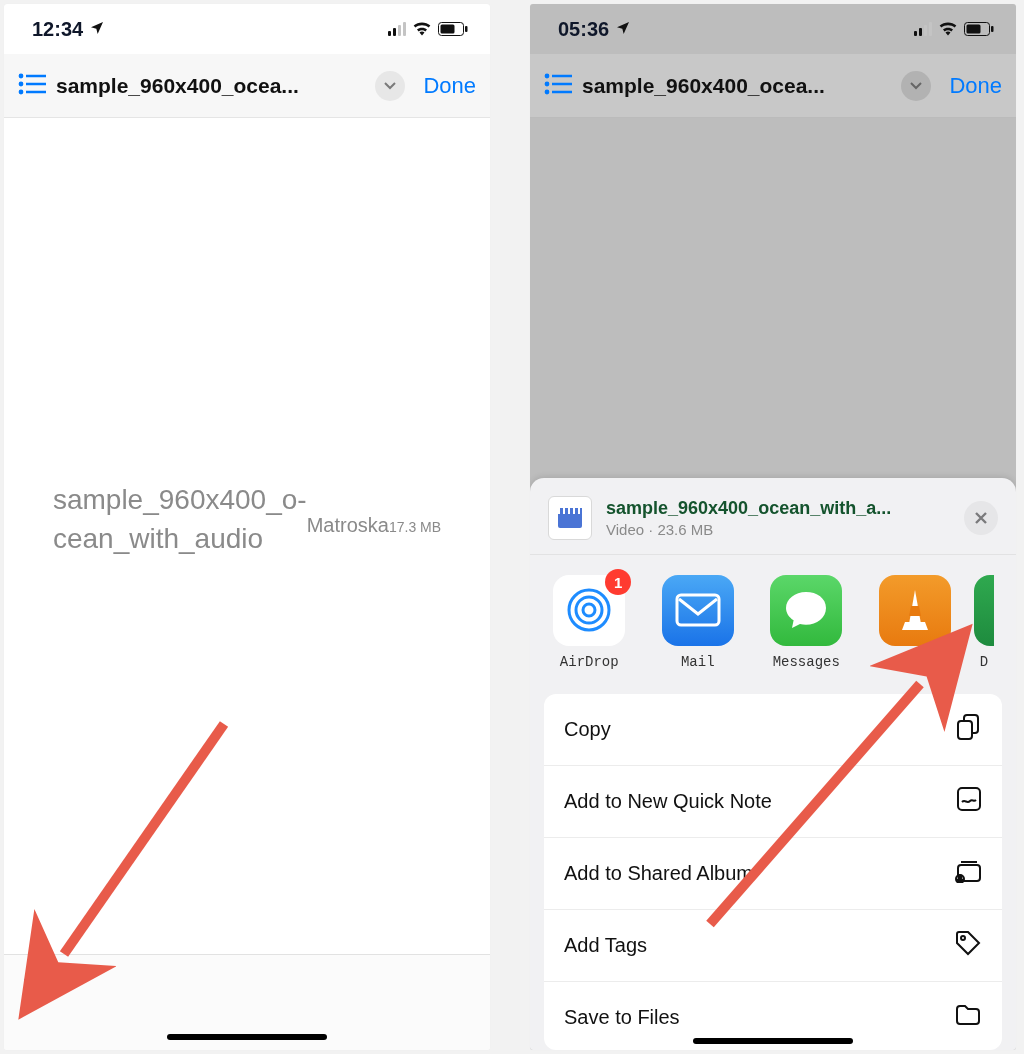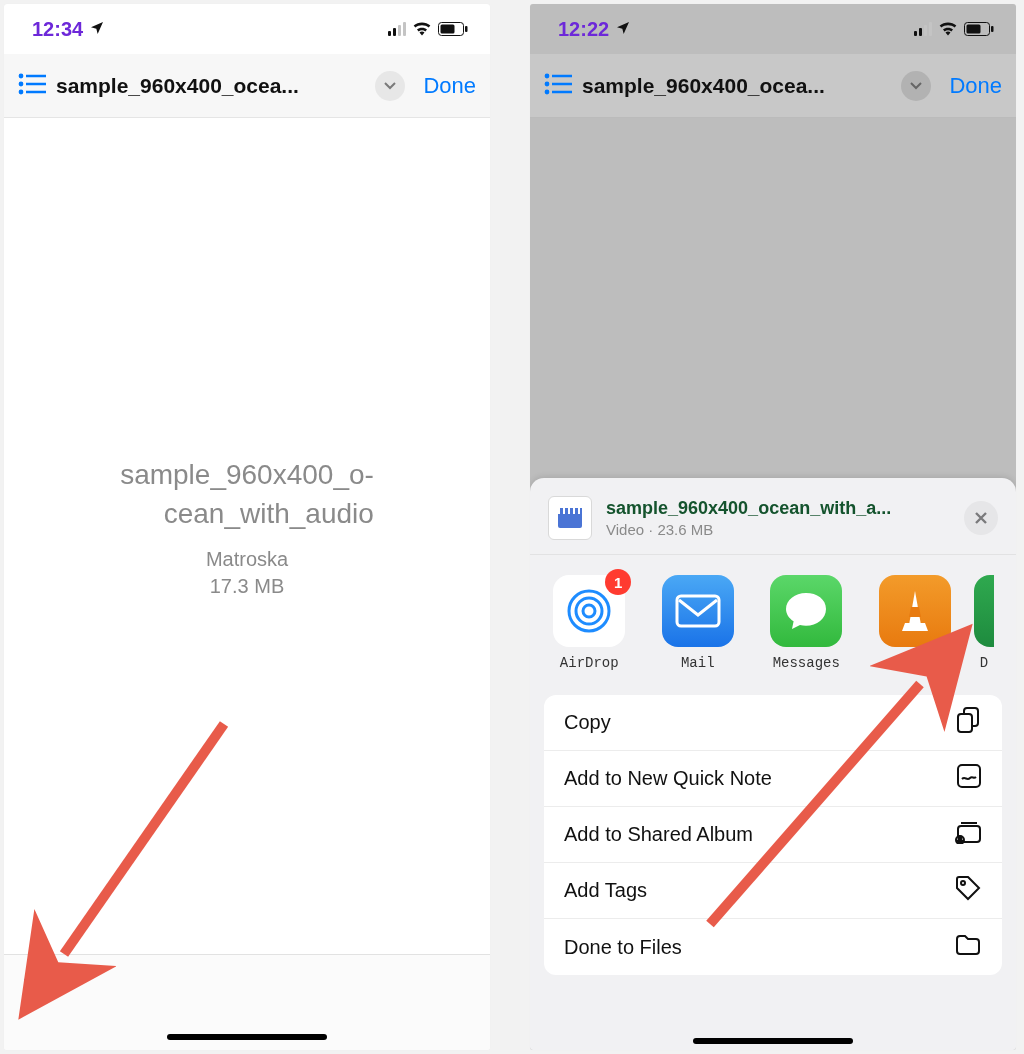--- a/index.html
+++ b/index.html
@@ -35,7 +35,7 @@
     padding: 0 22px 0 28px;
     font-size: 20px;
     font-weight: 600;
-    color:#6d28d9;
+    color:#0f172a;
   }
   .status-left { display:flex; align-items:center; gap:6px; }
   .status-right { display:flex; align-items:center; gap:6px; }

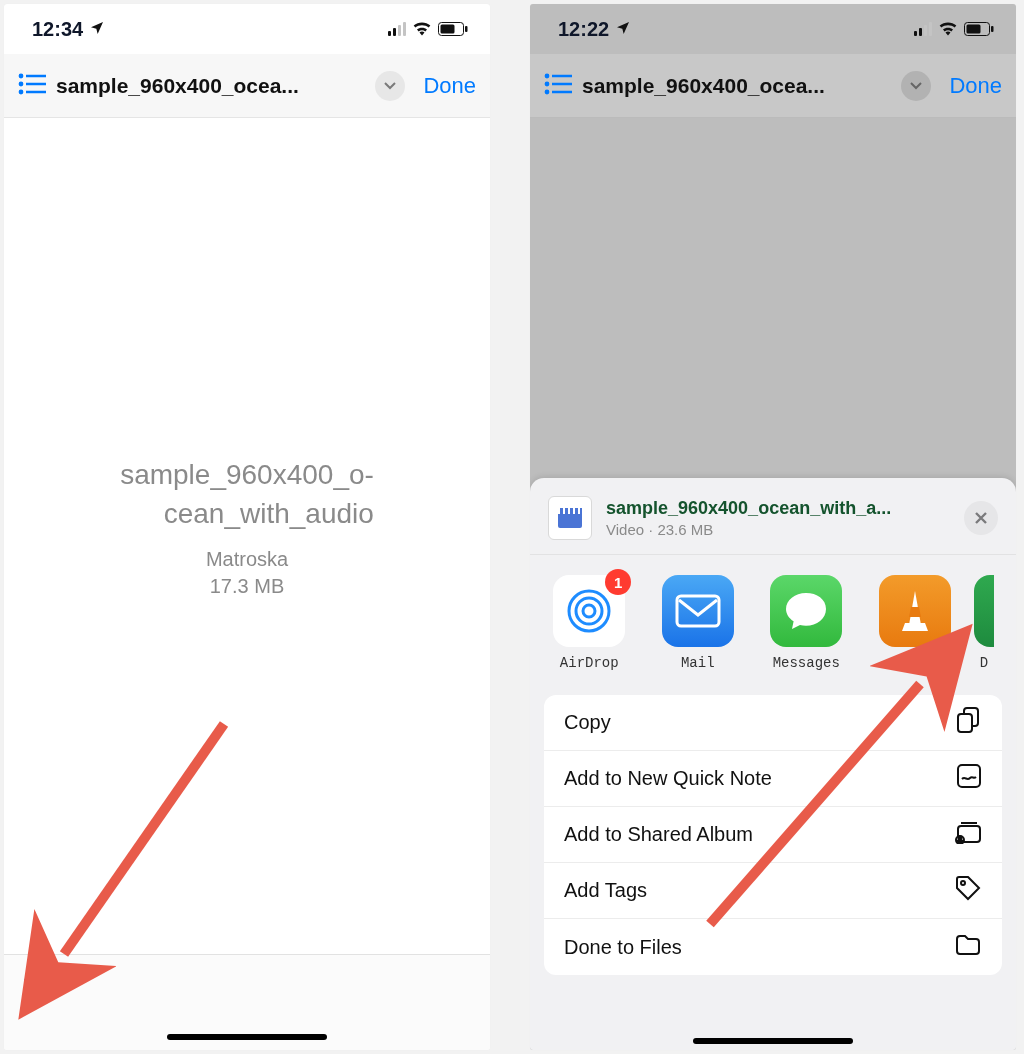--- a/index.html
+++ b/index.html
@@ -235,7 +235,7 @@
   <div class="phone dimmed-bg dimmed">
     <div class="status-bar">
       <div class="status-left">
-        <span>12:22</span>
+        <span>05:36</span>
         <span class="loc-icon">
           <svg width="16" height="16" viewBox="0 0 24 24" fill="#111">
               <path d="M3 11l18-8-8 18-2-8z"></path>

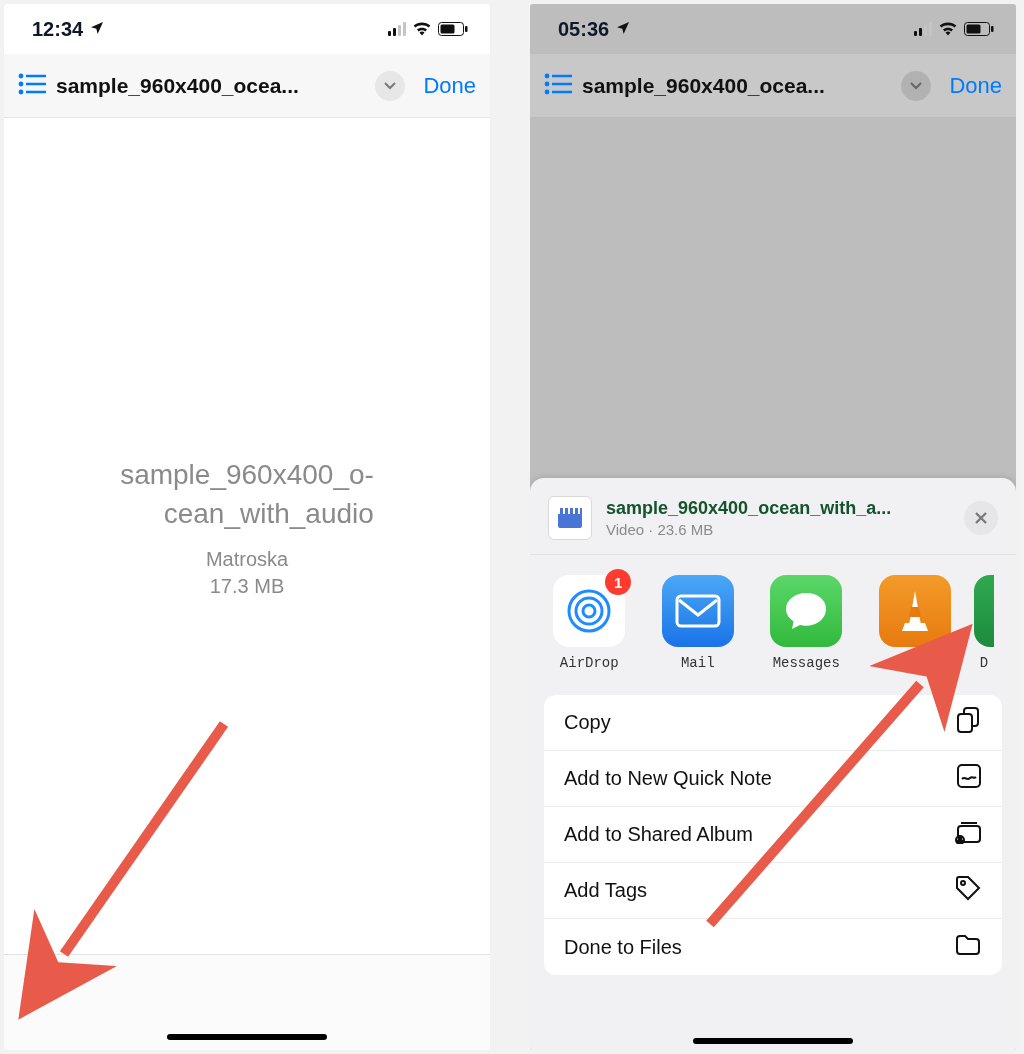--- a/index.html
+++ b/index.html
@@ -71,8 +71,8 @@
   
   .file-display{
     position:absolute; top:0; left:0; right:0; bottom:0;
-    display:flex; flex-direction:column; align-items:center; justify-content:center;
-    color:#8a8a8a; text-align:right; padding:0 40px;
+    display:flex; flex-direction:row; align-items:center; justify-content:center;
+    color:#8a8a8a; text-align:left; padding:0 40px;
     pointer-events:none;
   }
   .file-name-big{ font-size:28px; line-height:1.38; margin-bottom:14px; font-weight:400;}

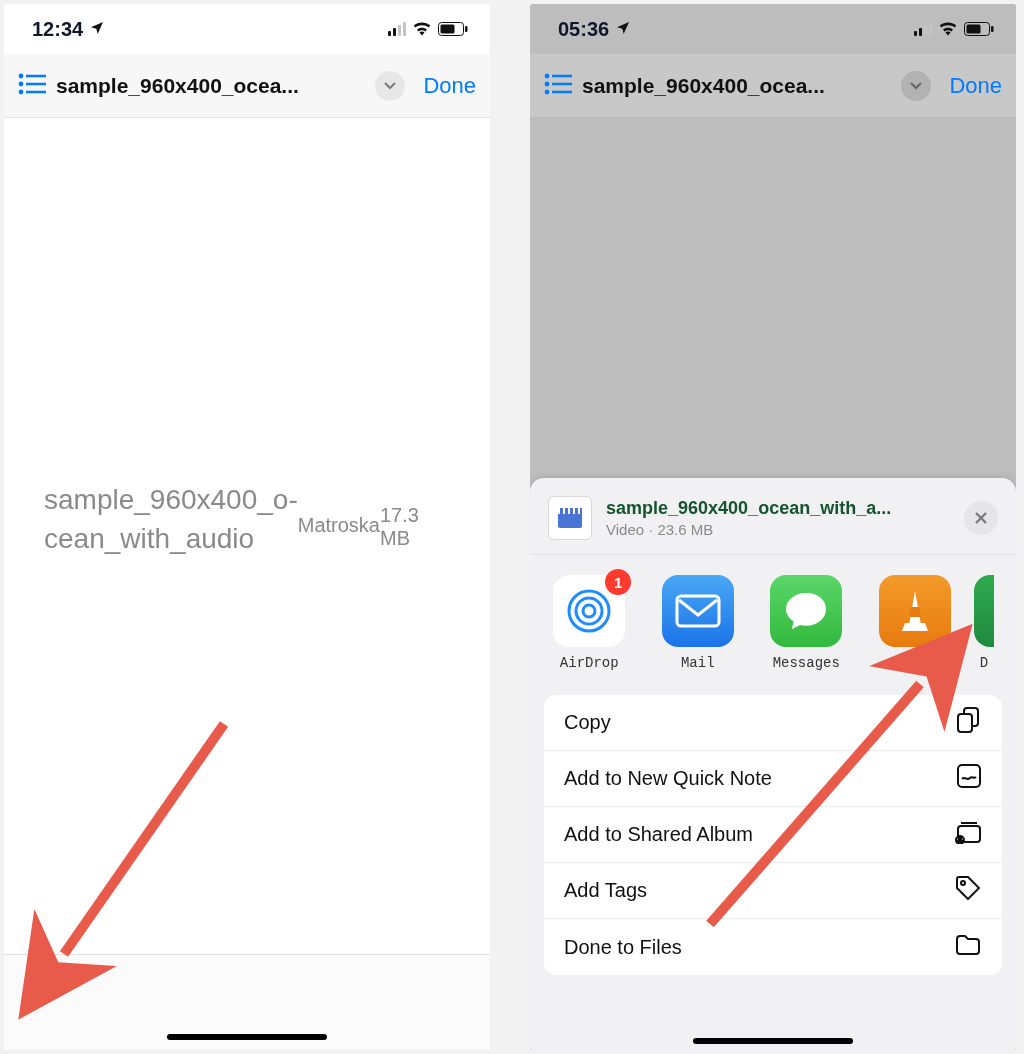--- a/index.html
+++ b/index.html
@@ -77,7 +77,7 @@
   }
   .file-name-big{ font-size:28px; line-height:1.38; margin-bottom:14px; font-weight:400;}
   .file-format{ font-size:20px; margin-bottom:4px;}
-  .file-size{ font-size:20px;}
+  .file-size{ font-size:14px;}
   .dimmed .file-display{ color:#707070; top:-60px;}
   
   .bottom-toolbar{

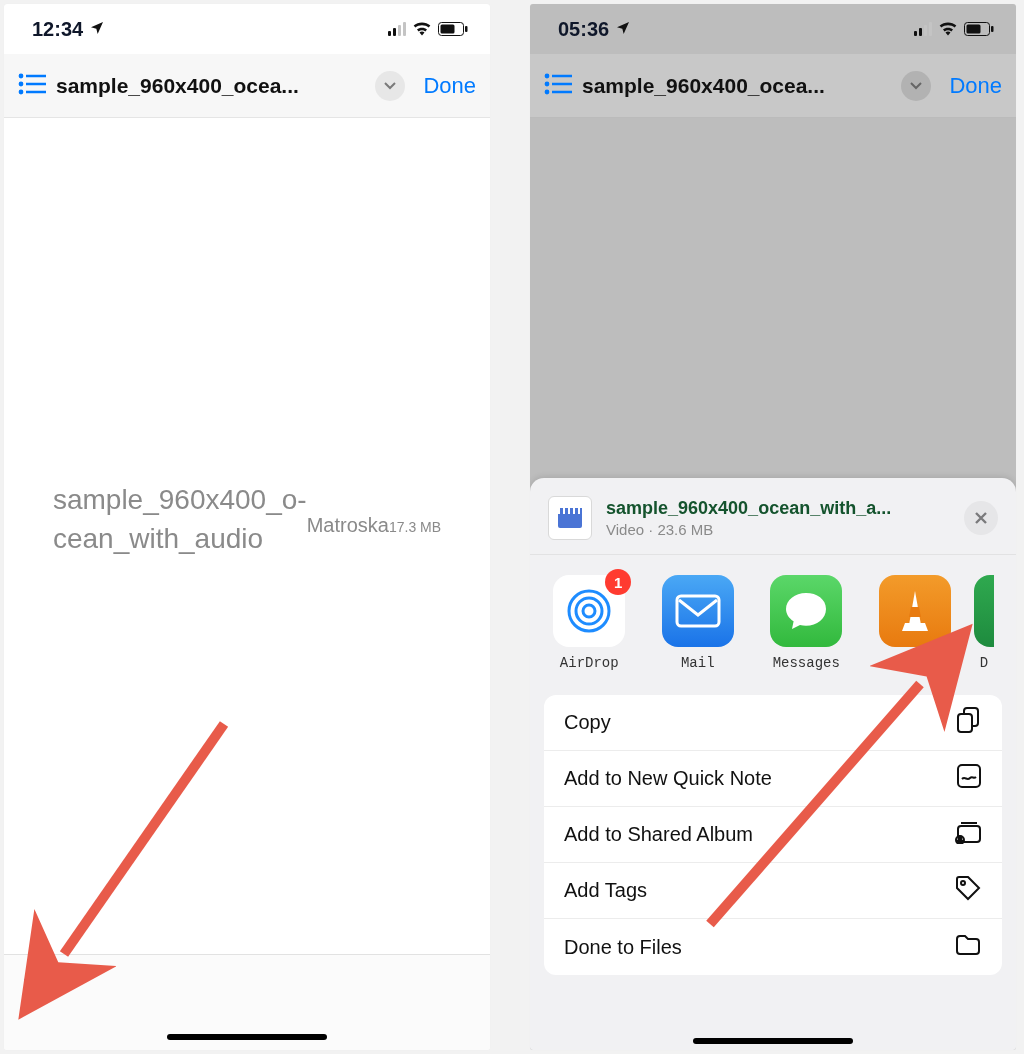--- a/index.html
+++ b/index.html
@@ -134,7 +134,7 @@
     background:#fff; border-radius:12px; overflow:hidden;
   }
   .action-row{
-    height:56px; padding:0 20px;
+    height:72px; padding:0 20px;
     display:flex; align-items:center; justify-content:space-between;
     font-size:20px; color:#111;
     border-bottom:1px solid #ececec;

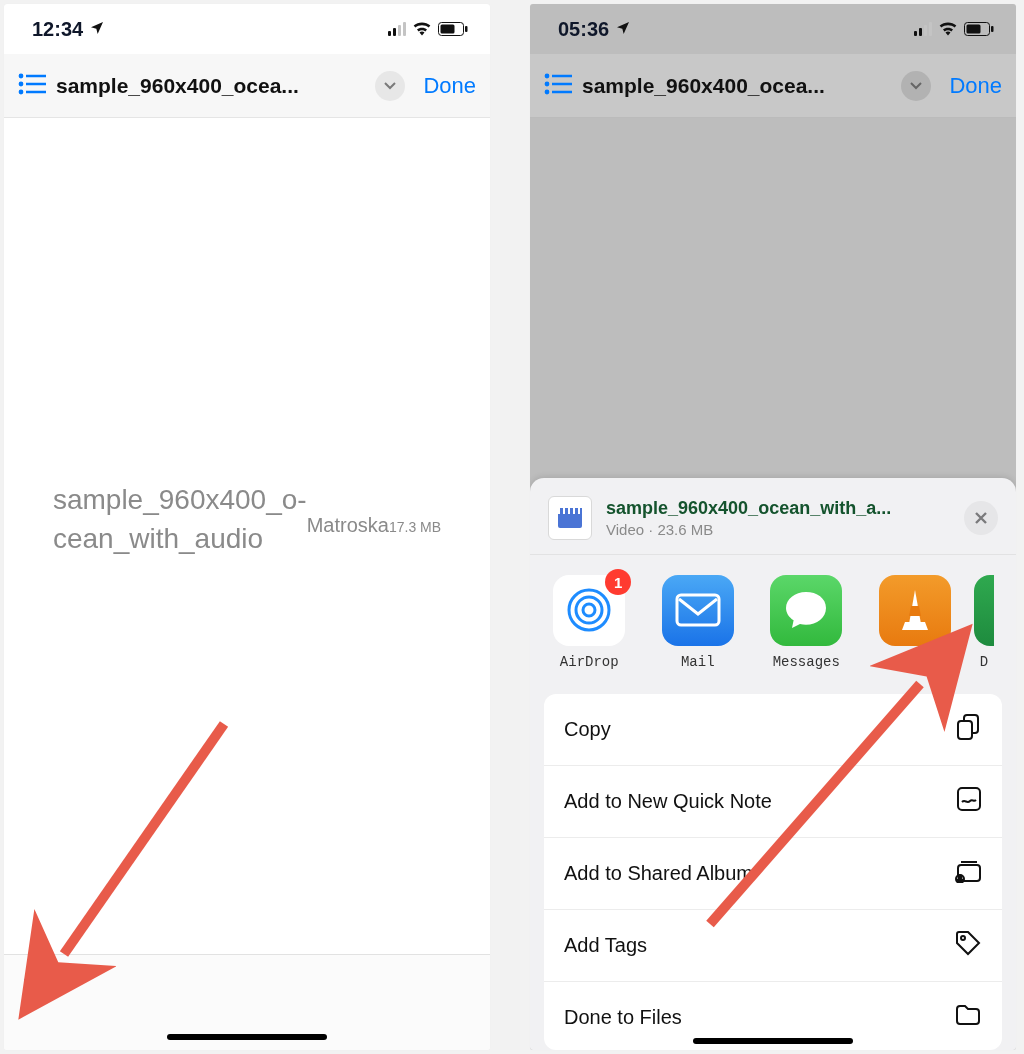--- a/index.html
+++ b/index.html
@@ -384,7 +384,7 @@
               </svg></span>
         </div>
         <div class="action-row">
-          <span>Done to Files</span>
+          <span>Save to Files</span>
           <span><svg width="28" height="24" viewBox="0 0 28 24" fill="none" stroke="#111" stroke-width="2">
                 <path d="M3 6a3 3 0 013-3h5l3 3h8a3 3 0 013 3v9a3 3 0 01-3 3H6a3 3 0 01-3-3V6z"></path>
               </svg></span>

